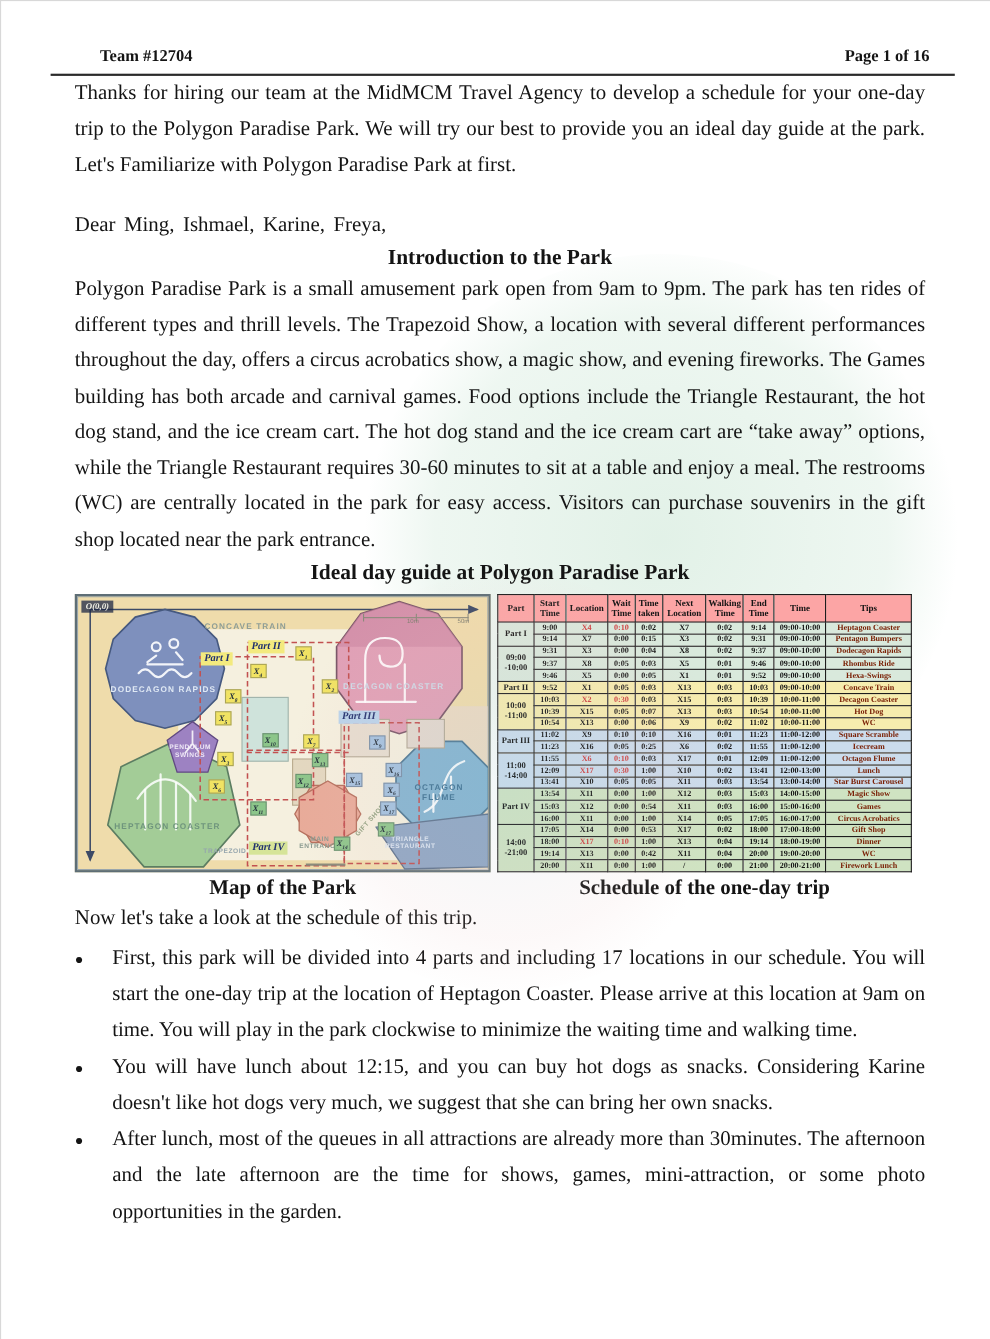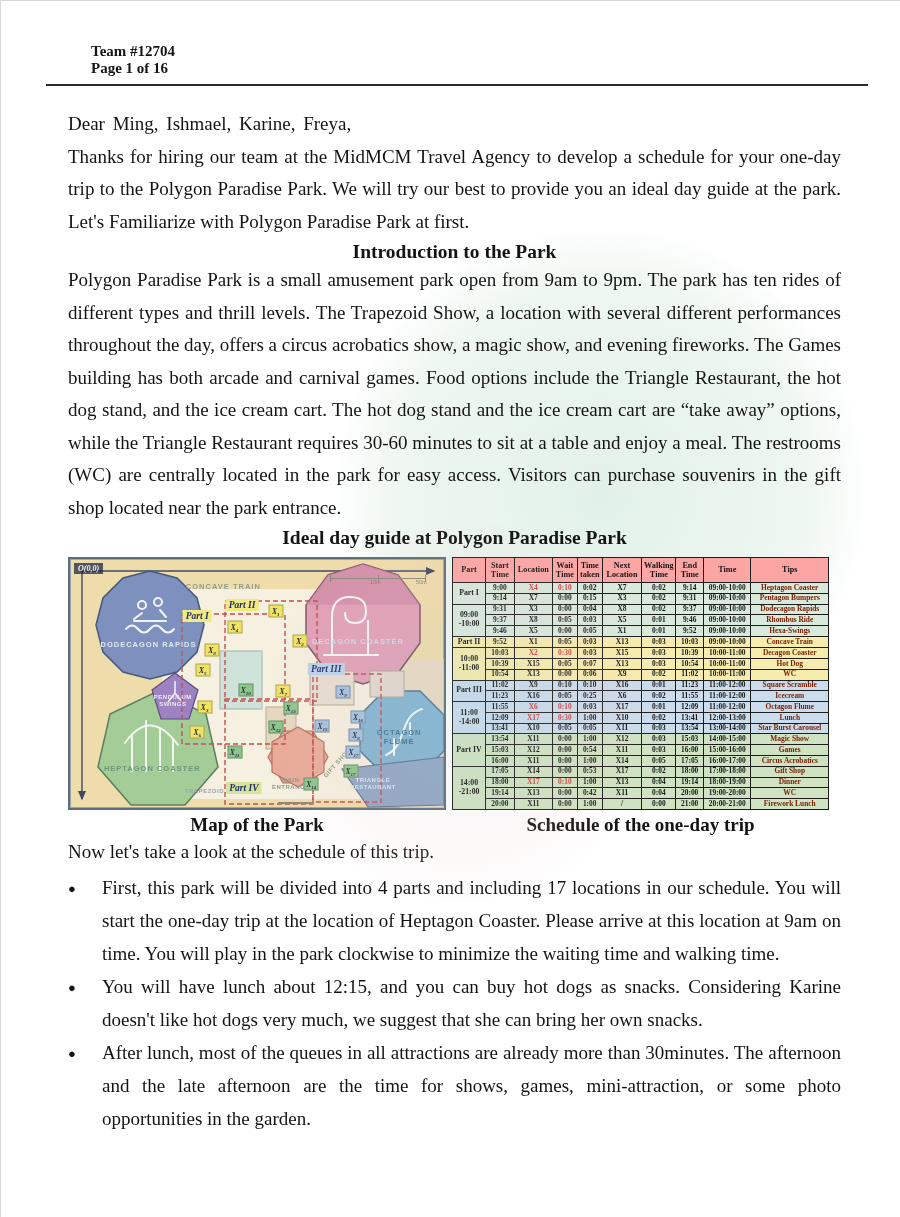--- a/index.html
+++ b/index.html
@@ -11,7 +11,7 @@
         background:radial-gradient(circle,rgba(150,205,170,.28) 0%,rgba(150,205,170,.16) 55%,rgba(150,205,170,0) 72%);pointer-events:none;}
   .page::after{content:"";position:absolute;left:250px;top:520px;width:420px;height:380px;border-radius:50%;
         background:radial-gradient(circle,rgba(160,200,210,.14) 0%,rgba(230,190,190,.10) 50%,rgba(230,190,190,0) 70%);pointer-events:none;}
-  .hdr{display:flex;justify-content:space-between;padding:42px 56px 0 90px;font-weight:bold;font-size:15px;flex-direction:column;}
+  .hdr{display:flex;justify-content:space-between;padding:42px 56px 0 90px;font-weight:bold;font-size:15px;}
   .rule{border:none;border-top:2px solid #2a2a2a;margin:7px 33px 0 45px;}
   .title{margin:24px 0 0 0;text-align:center;font-size:28px;font-weight:bold;letter-spacing:.5px;}
   .content{margin:0 60px 0 67px;position:relative;}

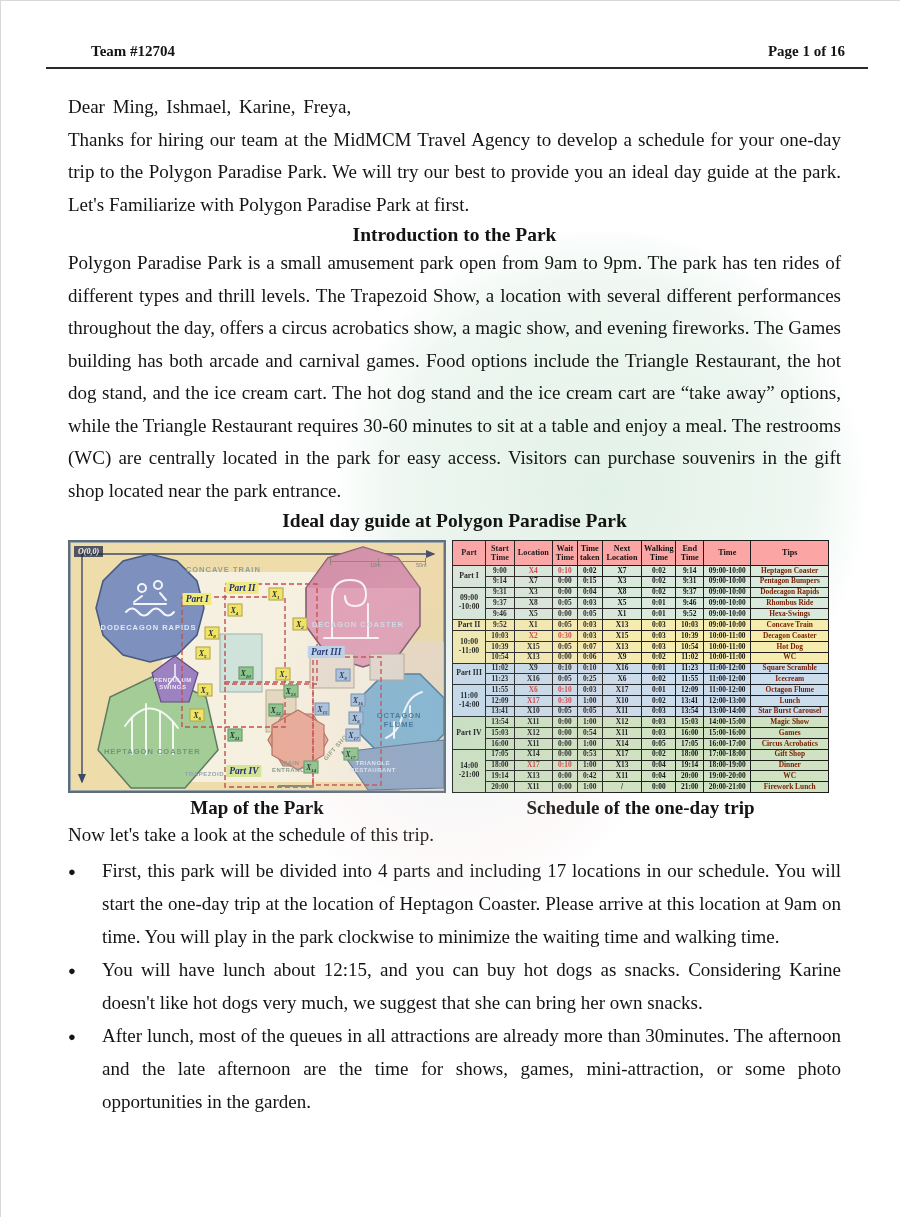--- a/index.html
+++ b/index.html
@@ -76,8 +76,8 @@
 
 
   <div class="content">
+    <p class="body">Thanks for hiring our team at the MidMCM Travel Agency to develop a schedule for your one-day trip to the Polygon Paradise Park.  We will try our best to provide you an ideal day guide at the park. Let's Familiarize with Polygon Paradise Park at first.</p>
     <p class="body greeting">Dear Ming, Ishmael, Karine, Freya,</p>
-    <p class="body">Thanks for hiring our team at the MidMCM Travel Agency to develop a schedule for your one-day trip to the Polygon Paradise Park.  We will try our best to provide you an ideal day guide at the park. Let's Familiarize with Polygon Paradise Park at first.</p>
     <h2 class="sec">Introduction to the Park</h2>
     <p class="body">Polygon Paradise Park is a small amusement park open from 9am to 9pm. The park has ten rides of different types and thrill levels. The Trapezoid Show, a location with several different performances throughout the day, offers a circus acrobatics show, a magic show, and evening fireworks. The Games building has both arcade and carnival games. Food options include the Triangle Restaurant, the hot dog stand, and the ice cream cart. The hot dog stand and the ice cream cart are “take away” options, while the Triangle Restaurant requires 30-60 minutes to sit at a table and enjoy a meal. The restrooms (WC) are centrally located in the park for easy access. Visitors can purchase souvenirs in the gift shop located near the park entrance.</p>
     <h2 class="sec">Ideal day guide at Polygon Paradise Park</h2>

